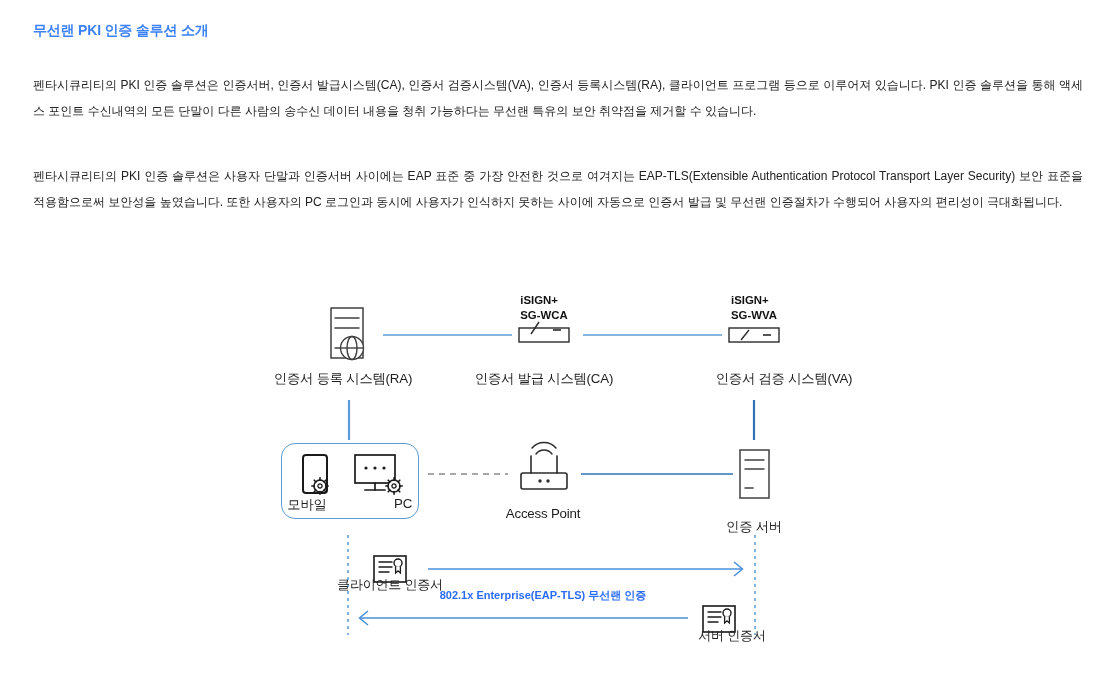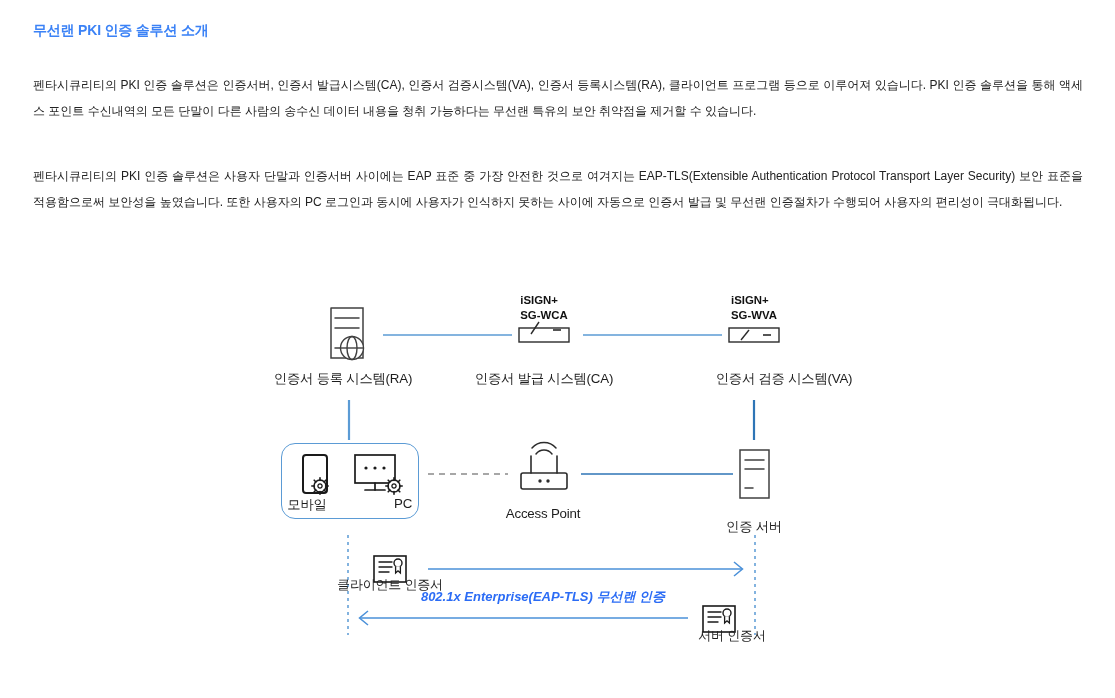--- a/index.html
+++ b/index.html
@@ -77,12 +77,11 @@
   }
   .flow-label {
     position: absolute;
-    font-size: 13px;
+    font-size: 11px;
     font-weight: 700;
     color: #2b6cf5;
     white-space: nowrap;
     transform: translateX(-50%);
-    font-style: italic;
   }
   .client-box {
     position: absolute;

